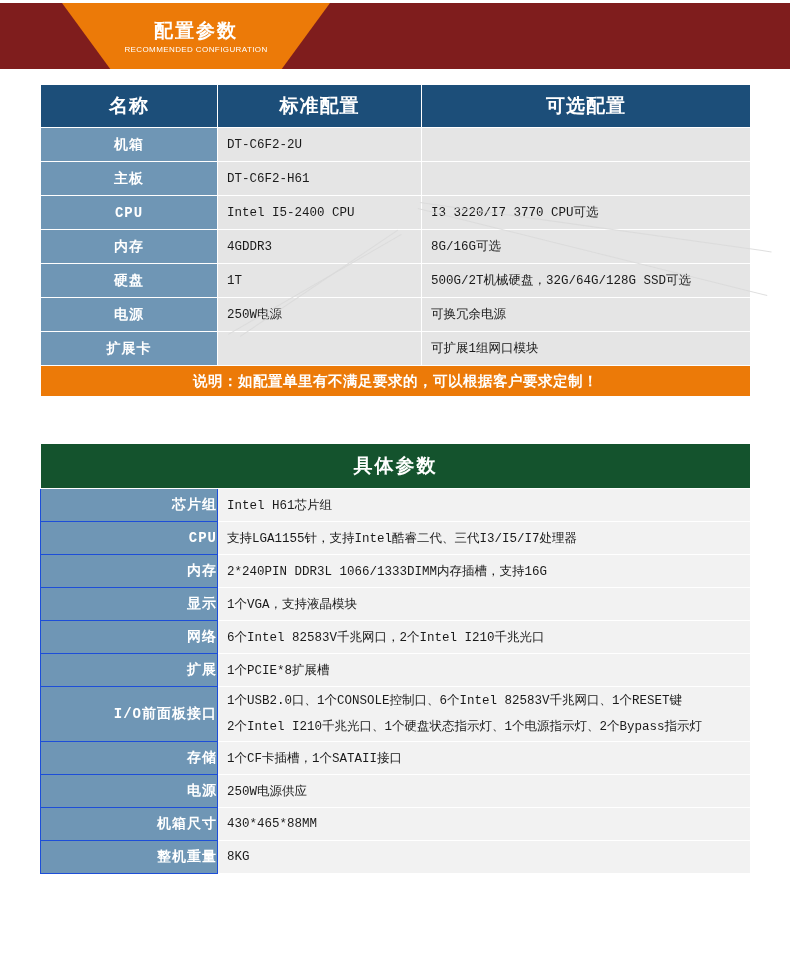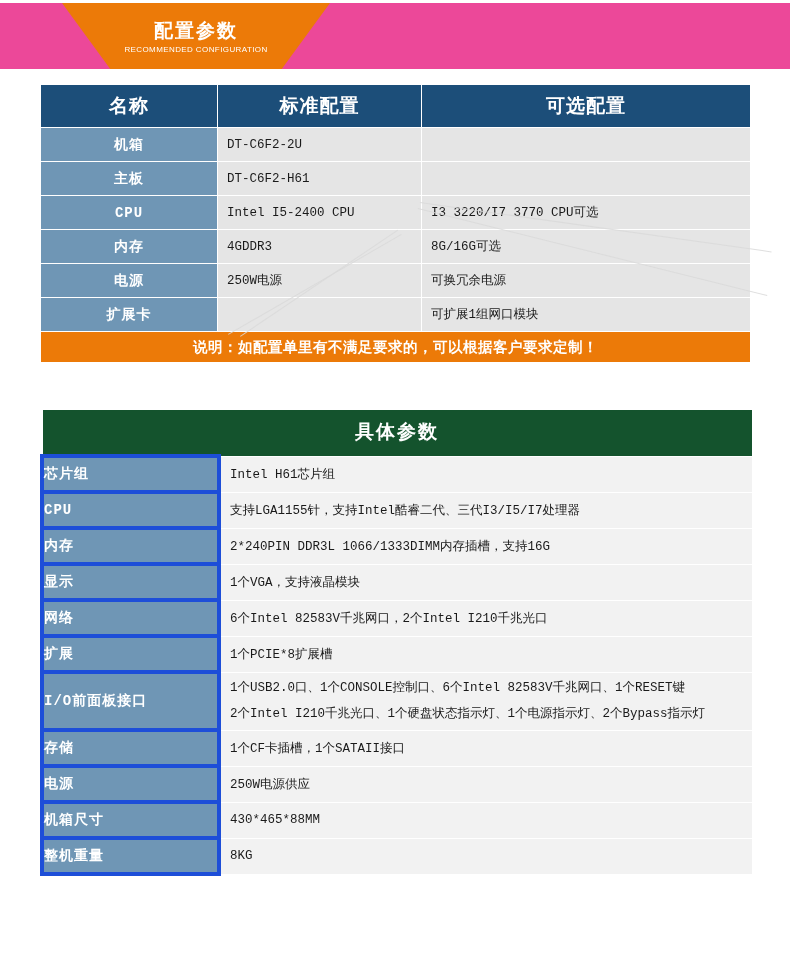--- a/index.html
+++ b/index.html
@@ -19,7 +19,7 @@
     position: relative;
     width: 790px;
     height: 66px;
-    background: #ec4899;
+    background: #7f1d1d;
     overflow: hidden;
   }
   .banner-ribbon {

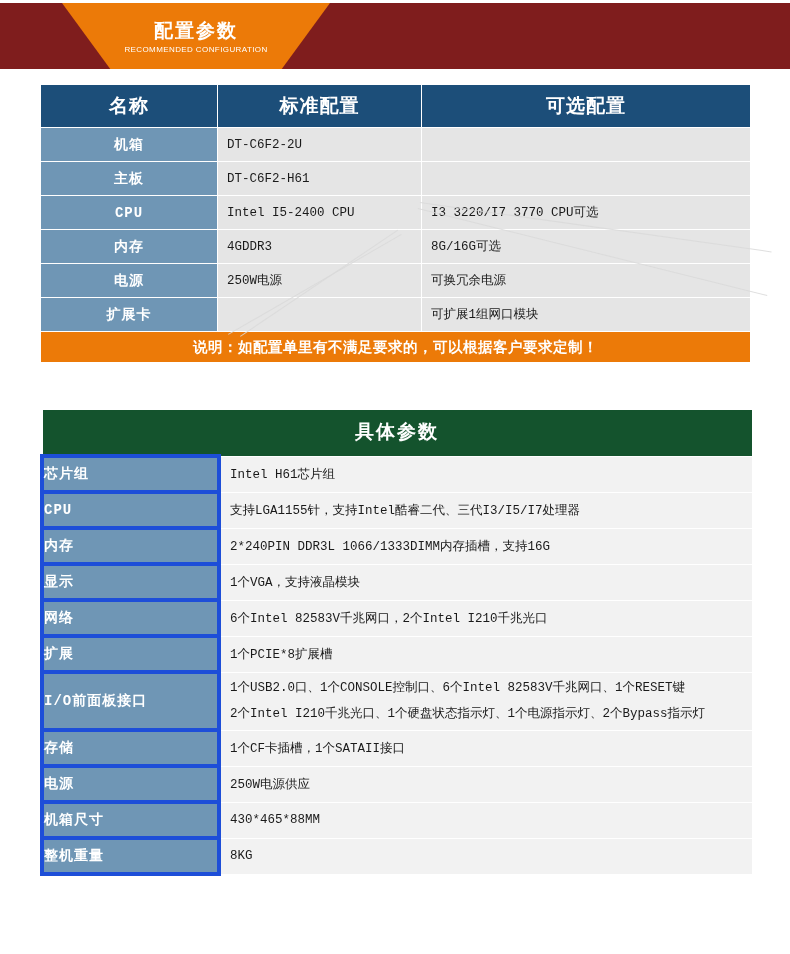--- a/index.html
+++ b/index.html
@@ -222,6 +222,11 @@
         <td class="cfg-val">8G/16G可选</td>
       </tr>
       <tr>
+        <td class="cfg-label">硬盘</td>
+        <td class="cfg-val">1T</td>
+        <td class="cfg-val">500G/2T机械硬盘，32G/64G/128G SSD可选</td>
+      </tr>
+      <tr>
         <td class="cfg-label">电源</td>
         <td class="cfg-val">250W电源</td>
         <td class="cfg-val">可换冗余电源</td>

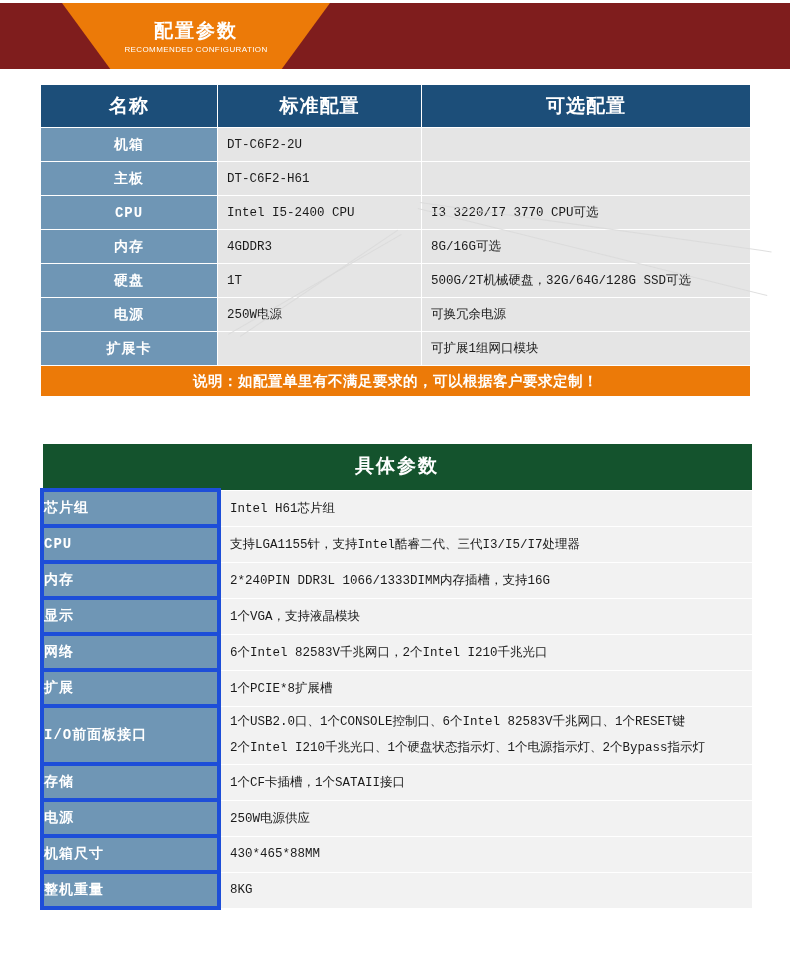--- a/index.html
+++ b/index.html
@@ -147,9 +147,9 @@
     color: #ffffff;
     font-size: 14px;
     font-weight: bold;
-    text-align: left;
+    text-align: right;
     height: 32px;
-    border: 4px solid #1d4ed8;
+    border: 1px solid #1d4ed8;
     letter-spacing: 1px;
   }
   .spec-val {

